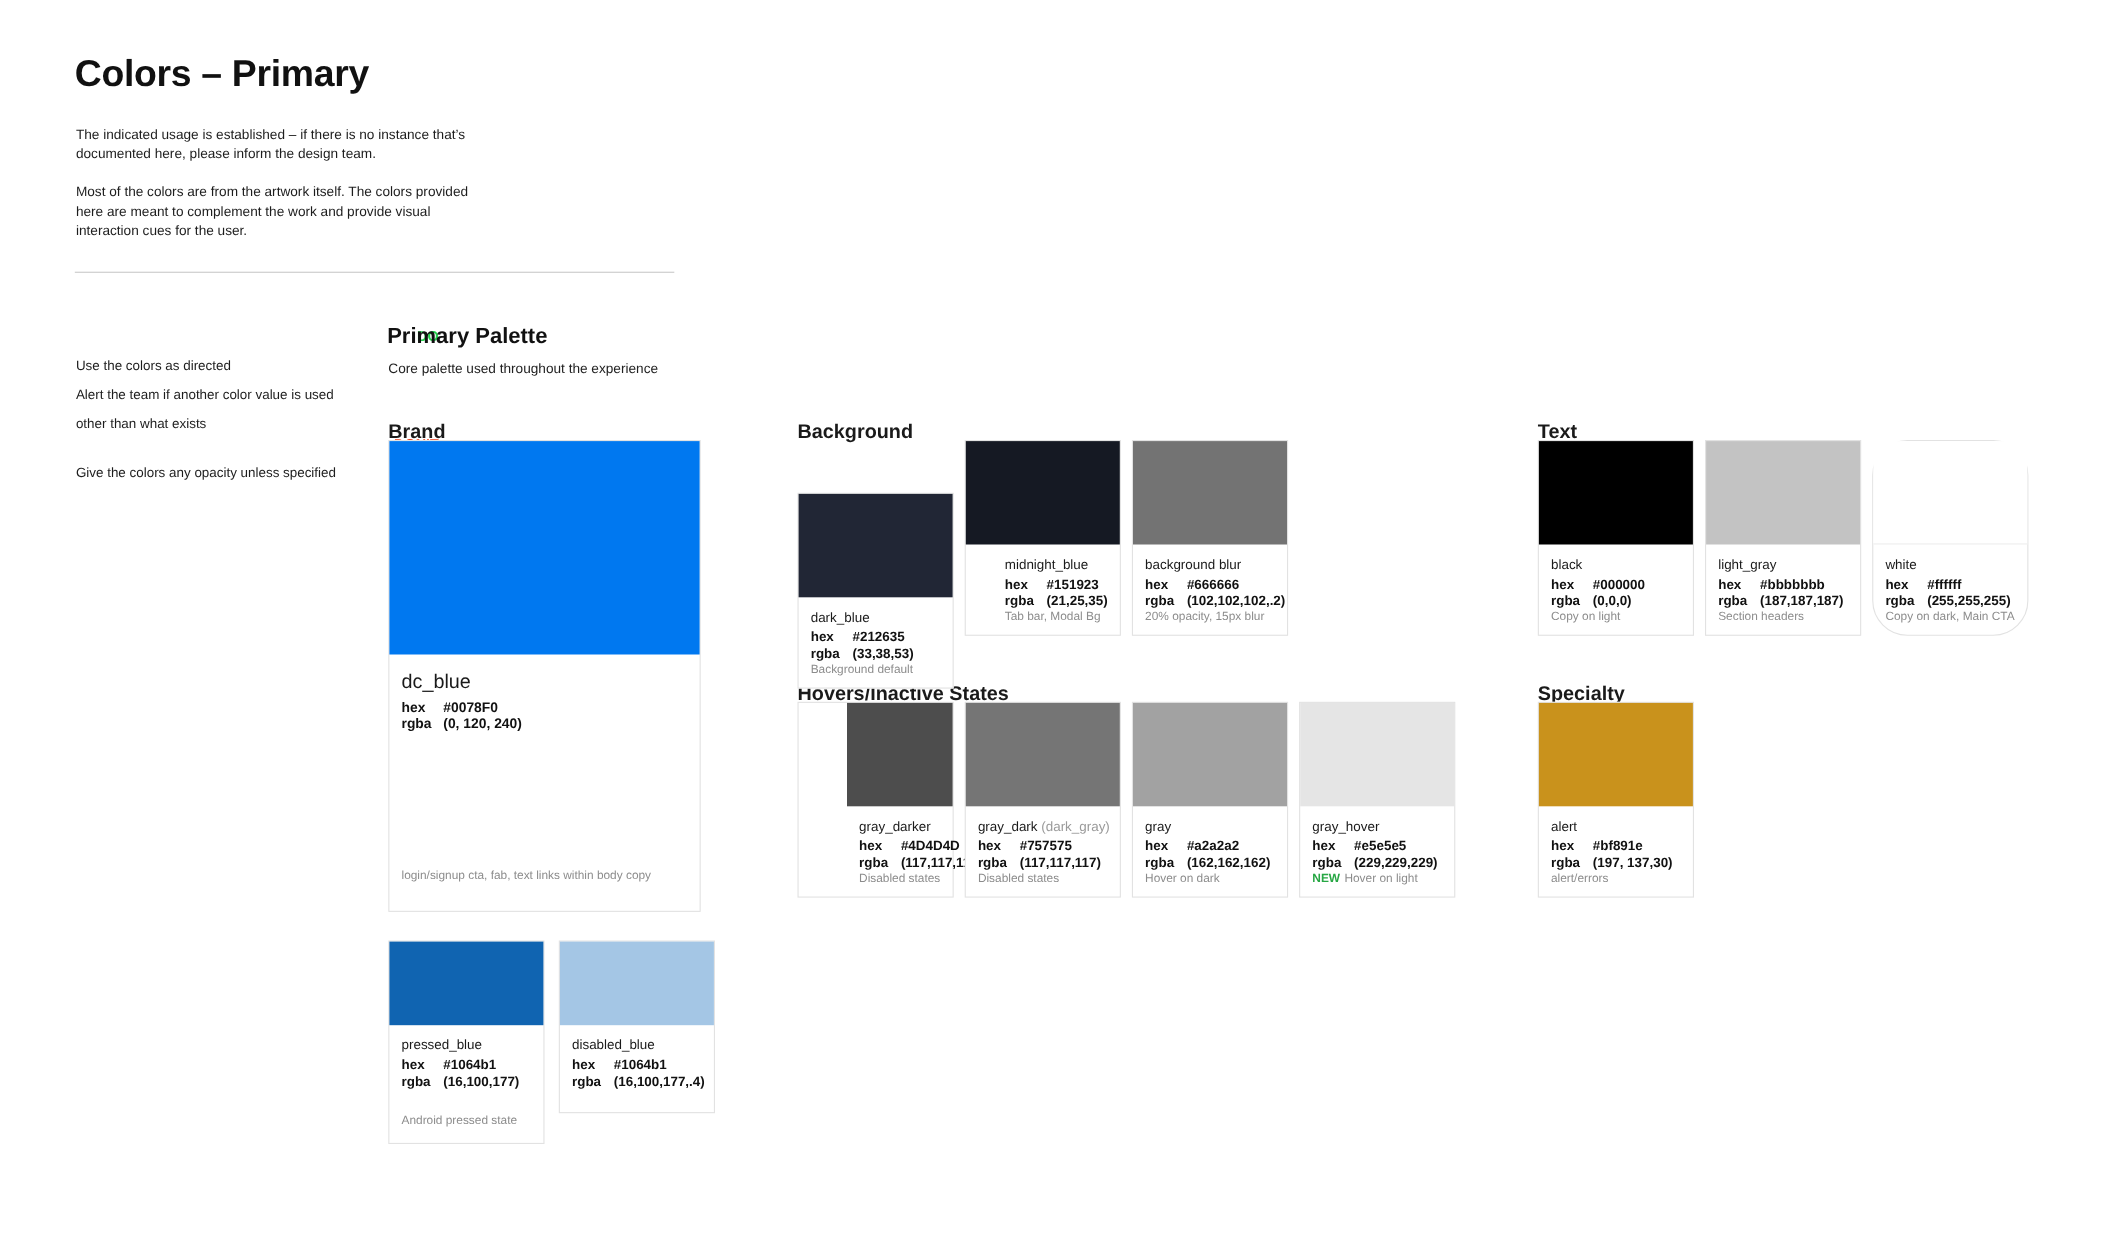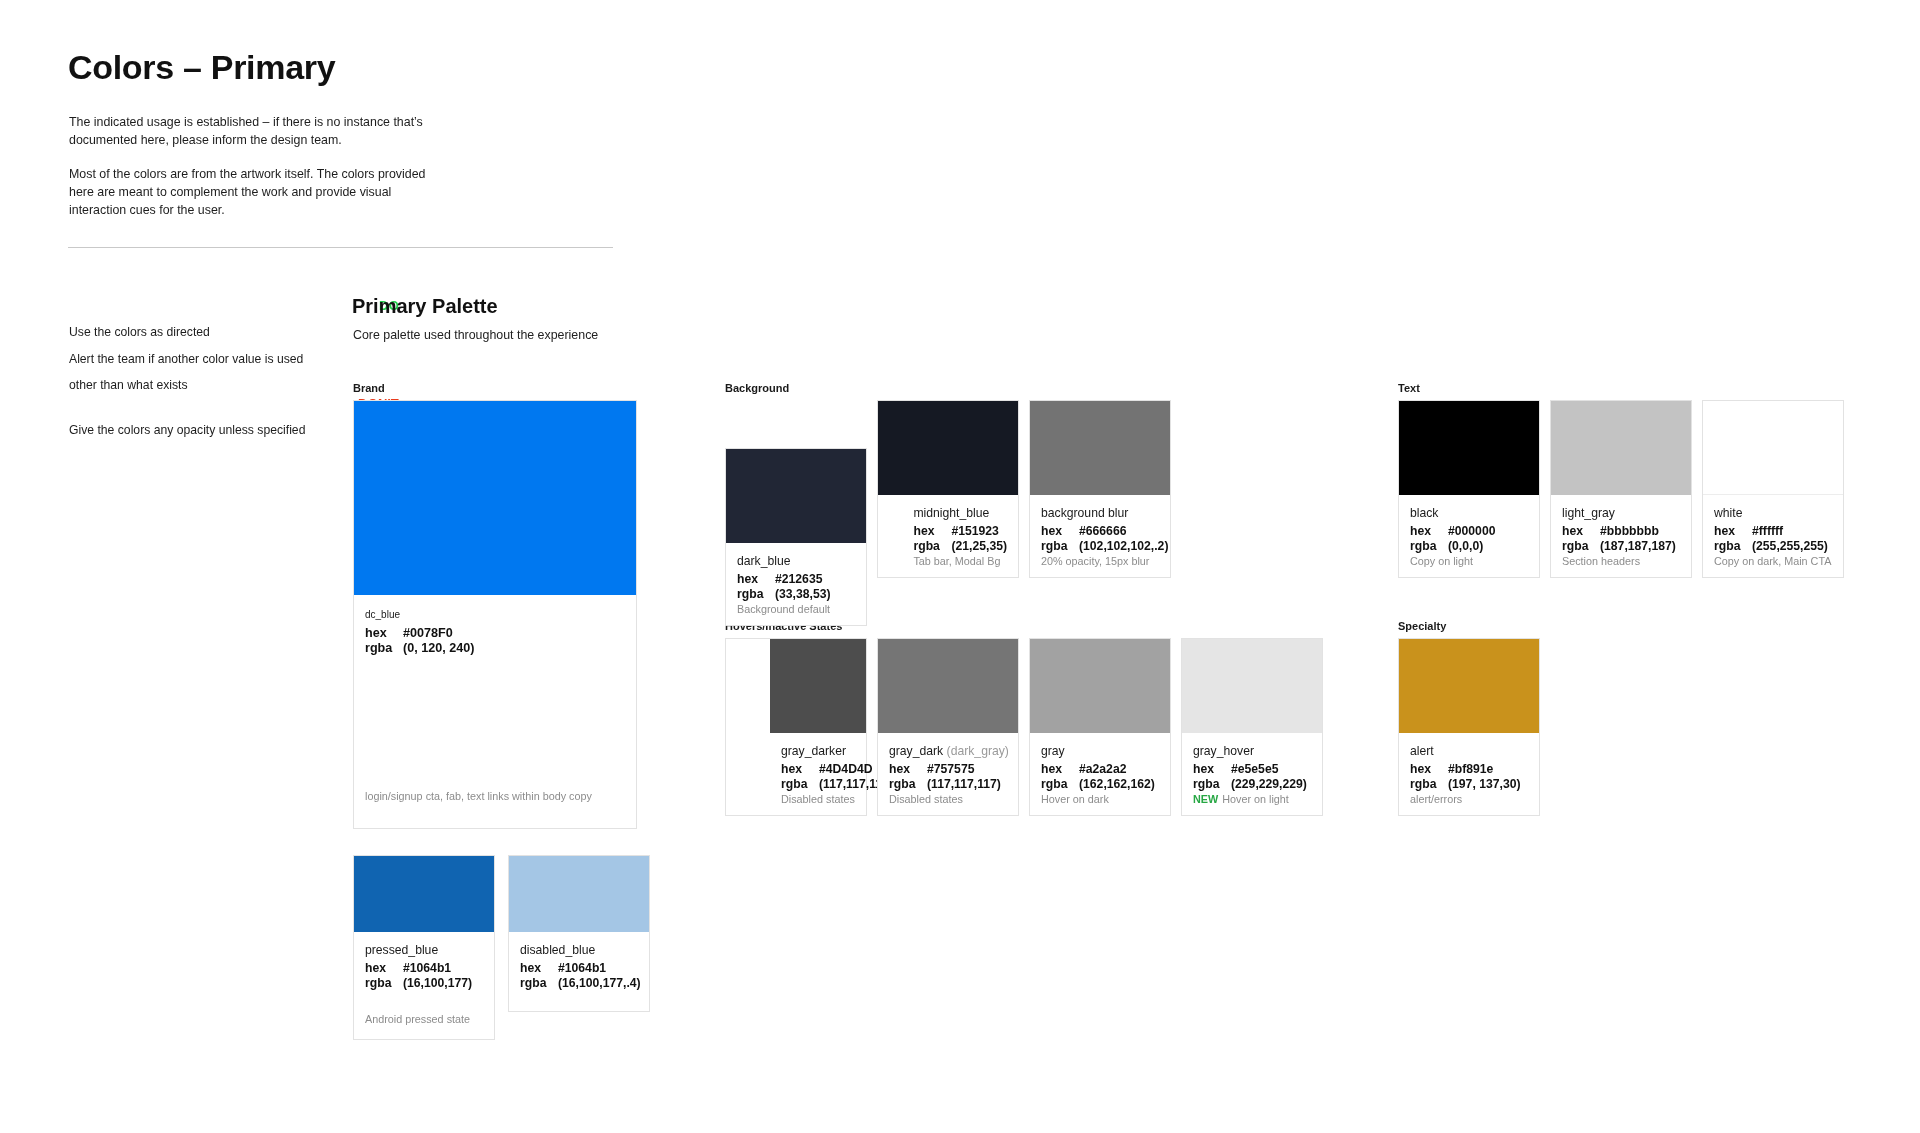--- a/index.html
+++ b/index.html
@@ -89,7 +89,7 @@
 
   .group-label {
     position: absolute;
-    font-size: 11px;
+    font-size: 18px;
     font-weight: 700;
     color: #1a1a1a;
   }

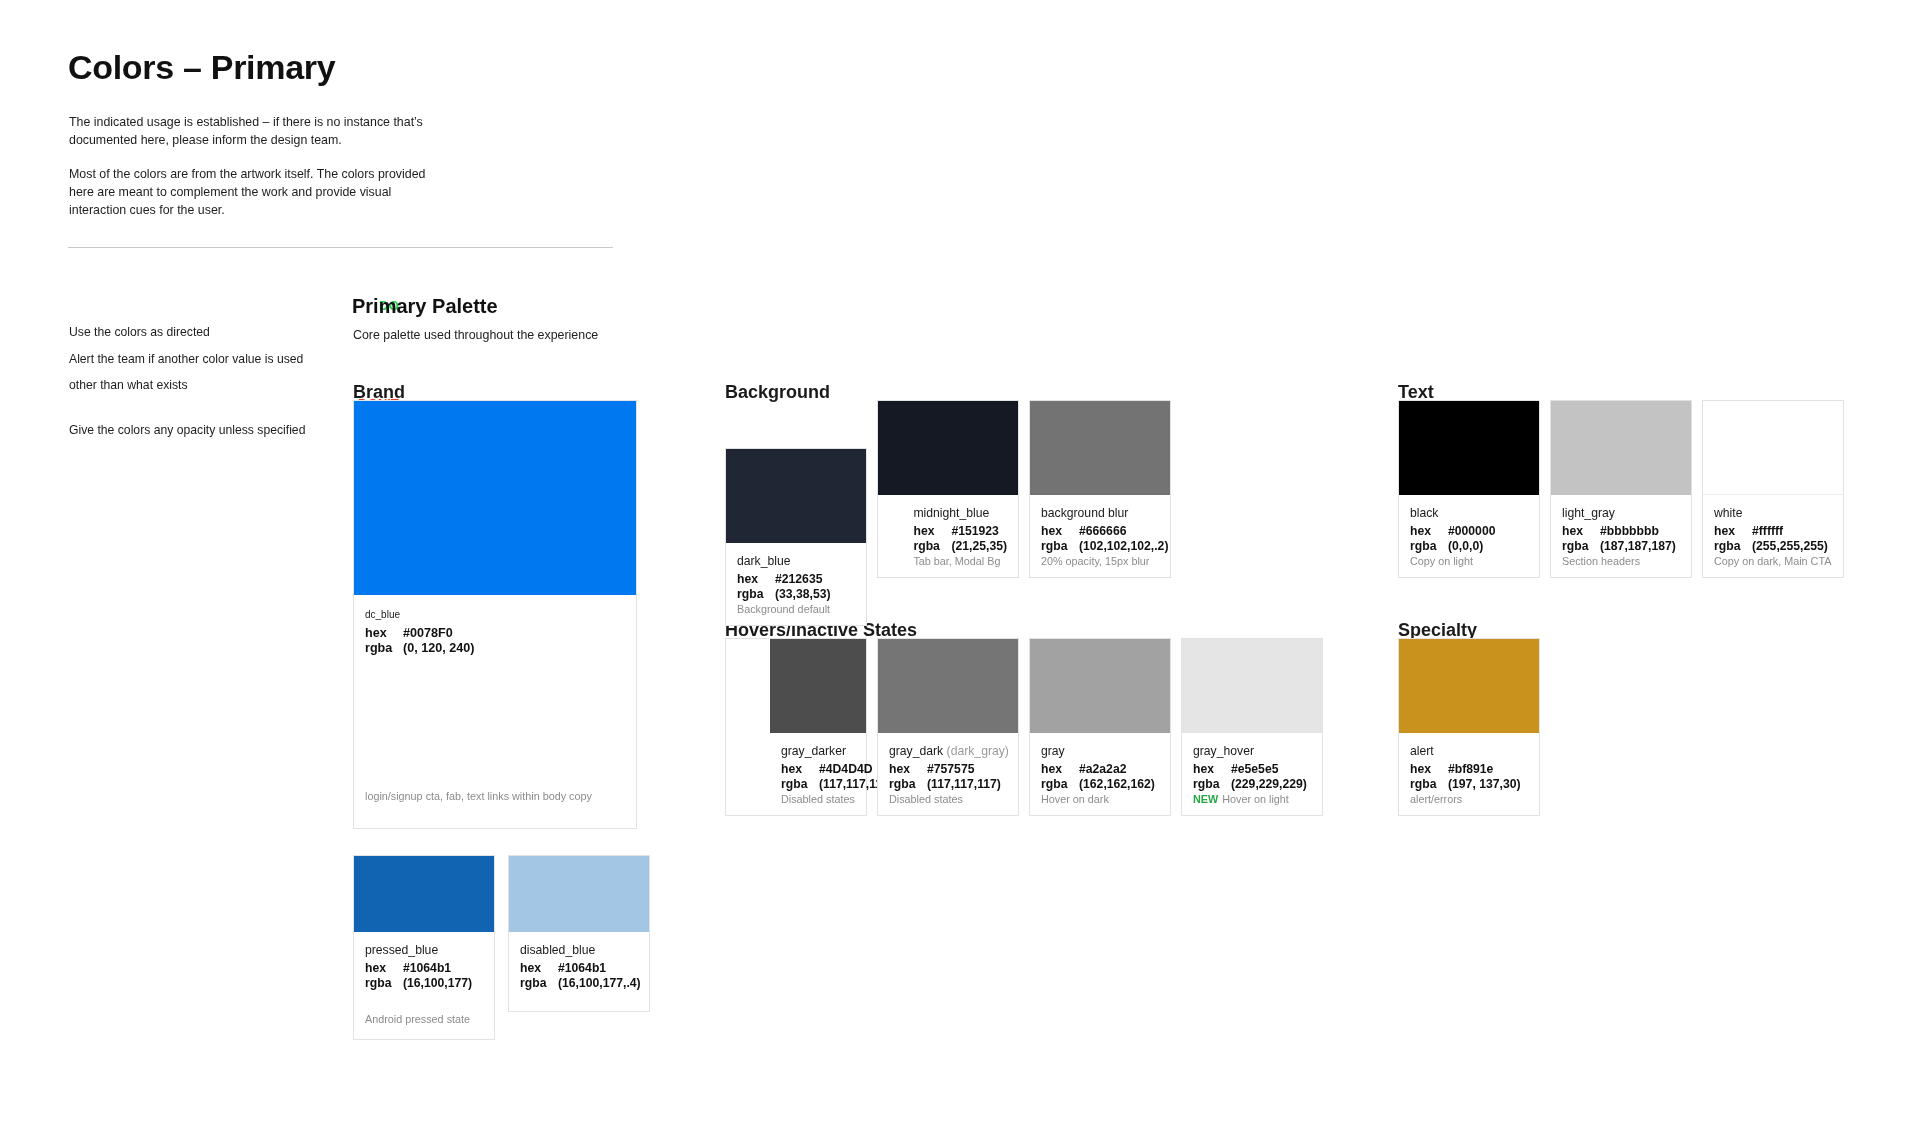--- a/index.html
+++ b/index.html
@@ -380,7 +380,7 @@
   </div>
 </div>
 
-<div class="card" style="left:1702px; top:400px; width:142px; height:178px;">
+<div class="card" style="left:1702px; top:400px; width:142px; height:178px;border-radius:32px;">
   <div class="chip" style="height:94px; background:#ffffff; border-bottom:1px solid #ededed;"></div>
   <div class="meta">
     <div class="name">white</div>

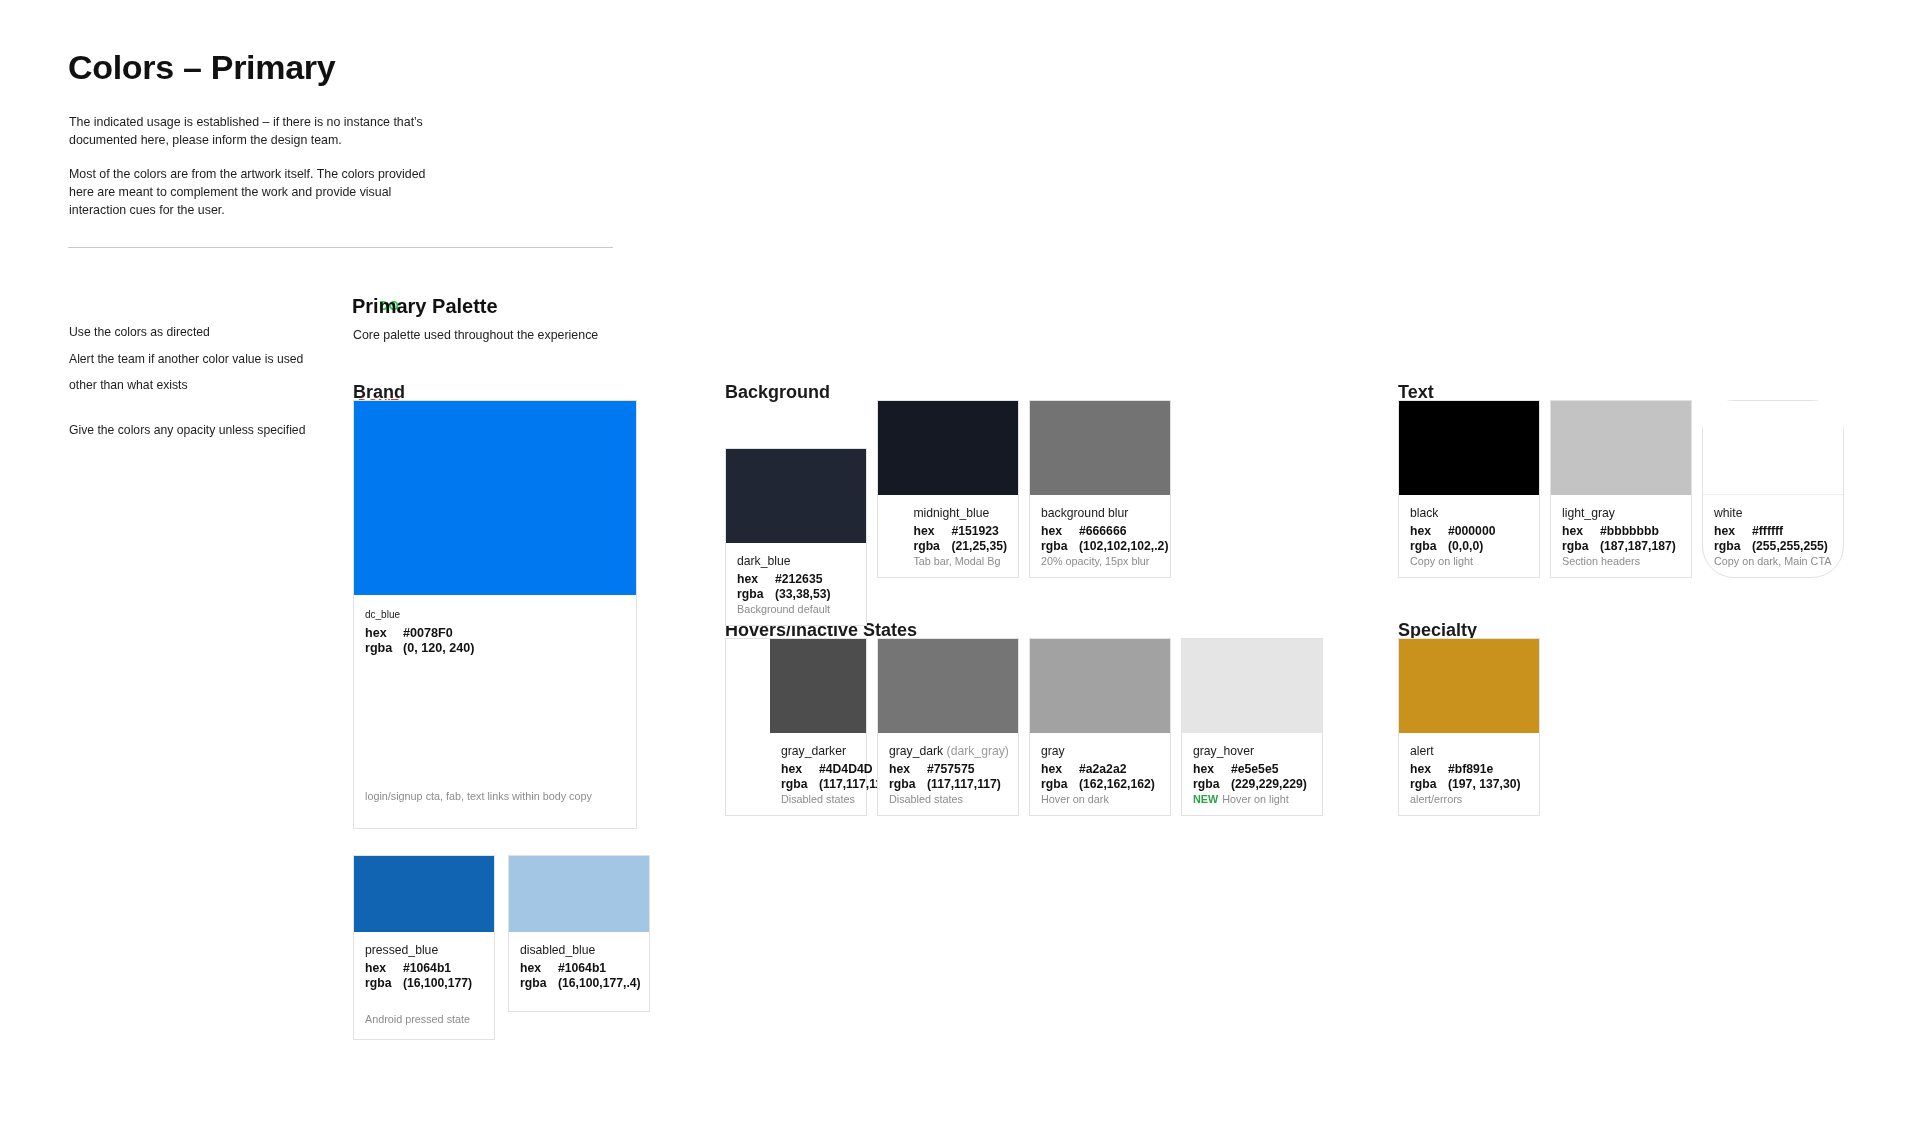--- a/index.html
+++ b/index.html
@@ -147,7 +147,7 @@
 
   
   .card.brand .meta { padding-top: 14px; }
-  .card.brand .meta .name { font-size: 10px; margin-bottom: 6px; }
+  .card.brand .meta .name { font-size: 18px; margin-bottom: 6px; }
   .card.brand .meta .row { font-size: 12.6px; }
   .card.brand .meta .usage { padding-bottom: 26px; }
 </style>

